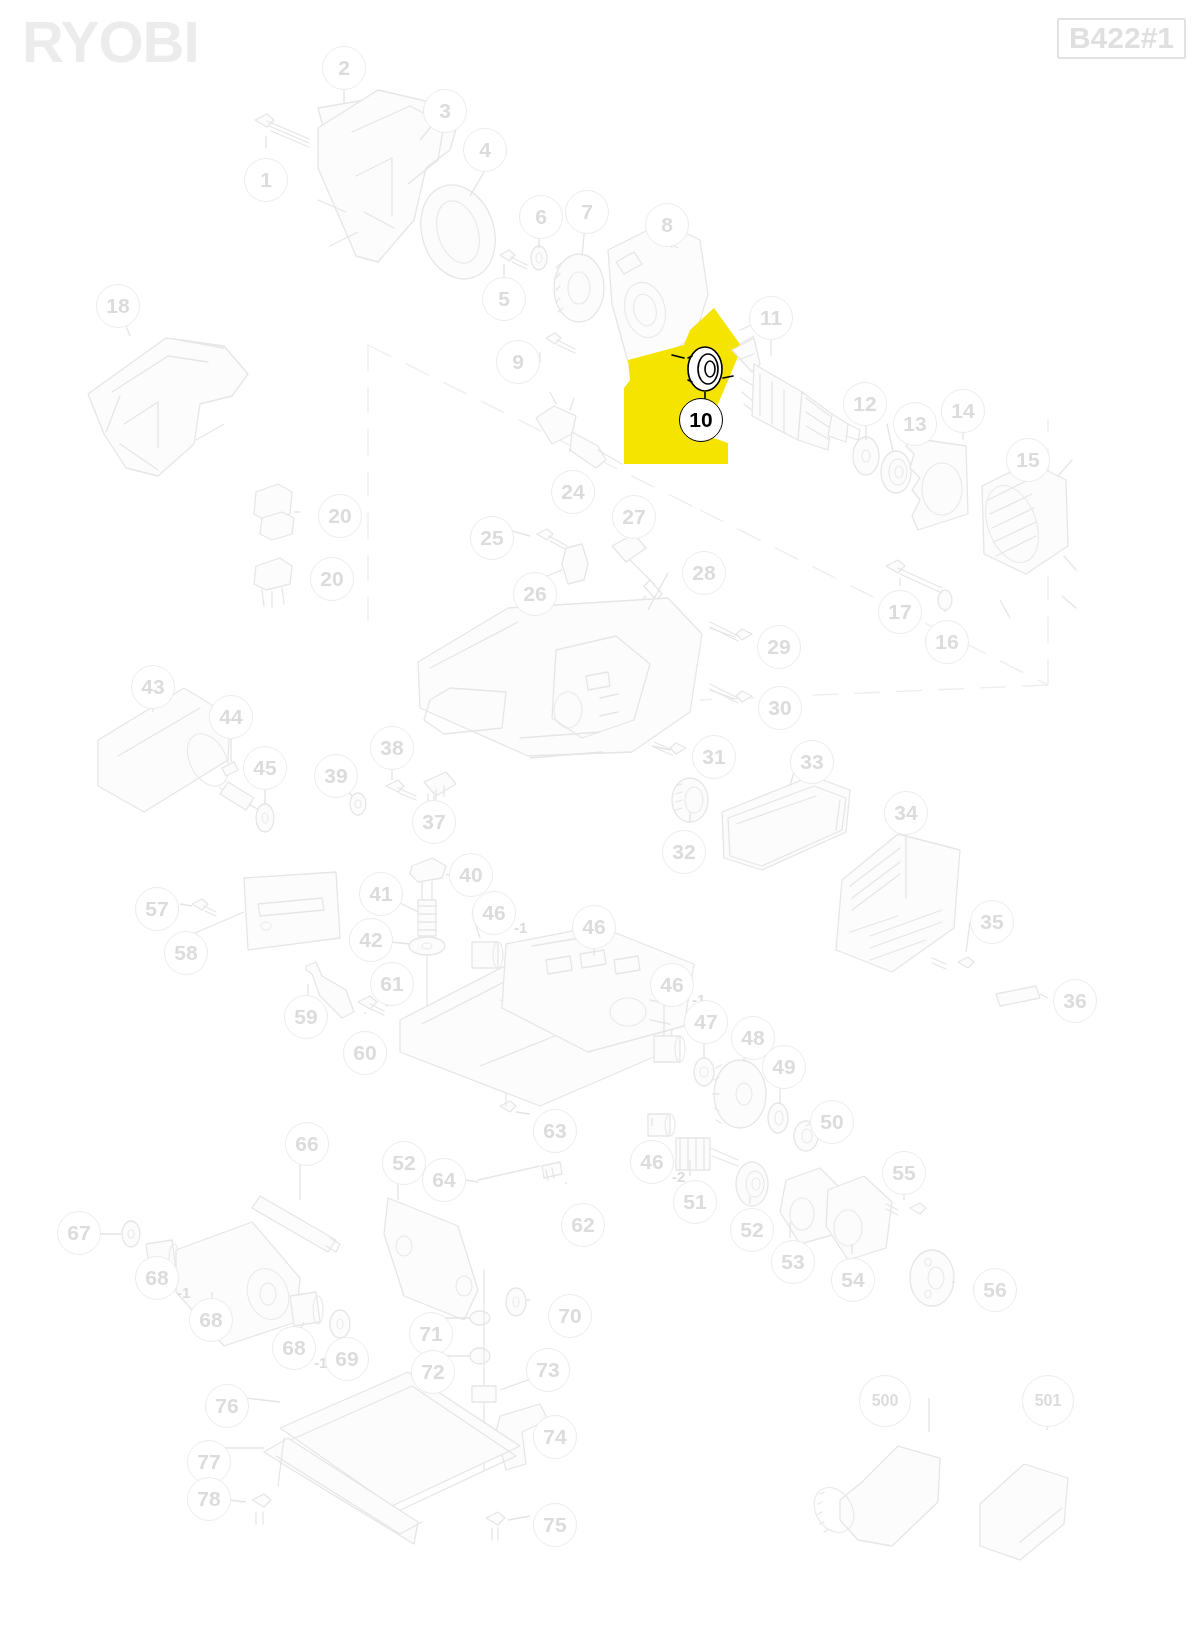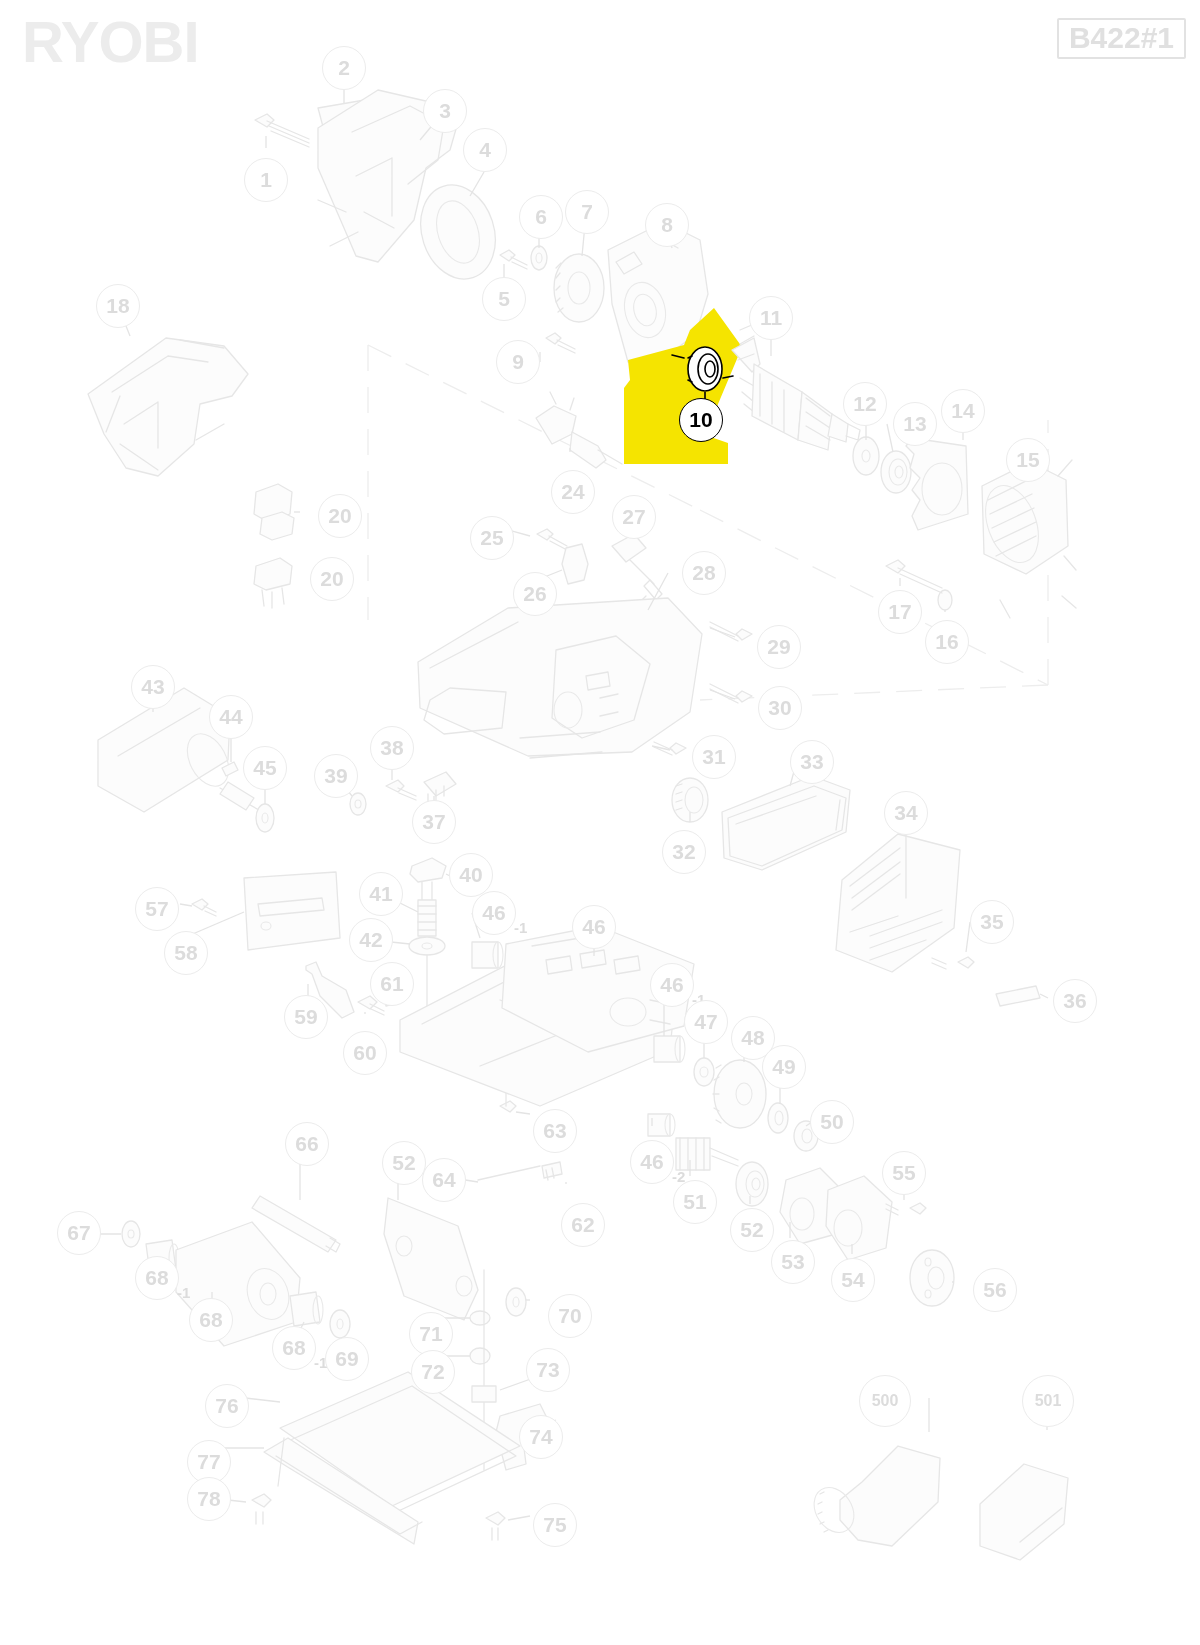--- a/index.html
+++ b/index.html
@@ -551,7 +551,7 @@
       <div class="callout" style="left: 409px; top: 1312px;">71</div>
       <div class="callout" style="left: 411px; top: 1350px;">72</div>
       <div class="callout" style="left: 526px; top: 1348px;">73</div>
-      <div class="callout" style="left: 519px; top: 1415px;">74</div>
+      <div class="callout" style="left: 533px; top: 1415px;">74</div>
       <div class="callout" style="left: 533px; top: 1503px;">75</div>
       <div class="callout" style="left: 205px; top: 1384px;">76</div>
       <div class="callout" style="left: 187px; top: 1440px;">77</div>

